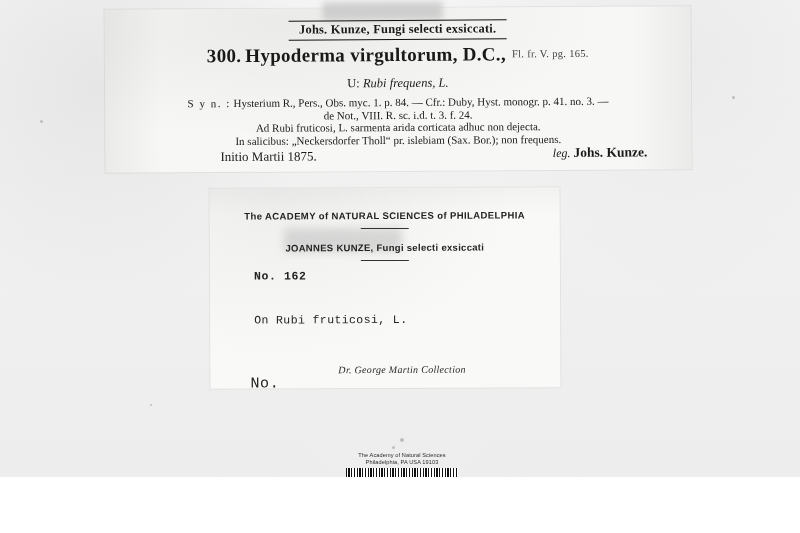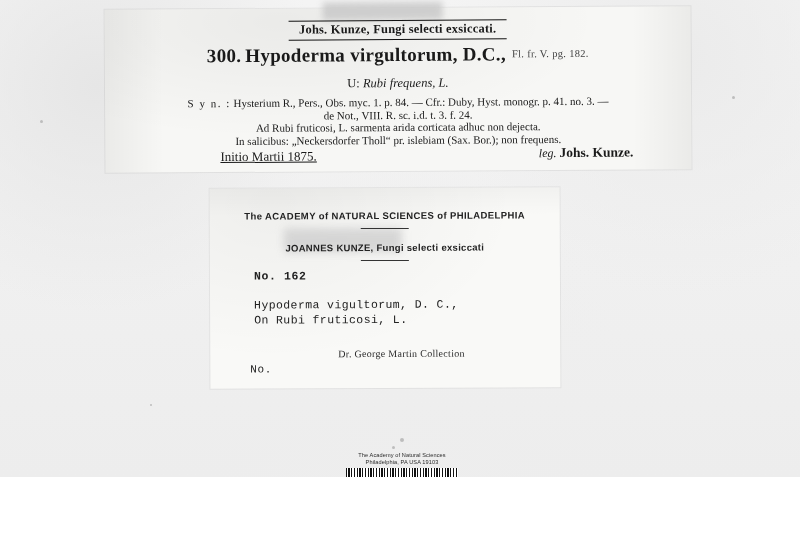--- a/index.html
+++ b/index.html
@@ -303,7 +303,7 @@
     </div>
 
     <div class="t-title">
-      <span class="num">300.</span><span>Hypoderma  virgultorum,  D.C.,</span><span class="cite">Fl. fr. V. pg. 182.</span>
+      <span class="num">300.</span><span>Hypoderma  virgultorum,  D.C.,</span><span class="cite">Fl. fr. V. pg. 165.</span>
     </div>
 
     <div class="t-host">

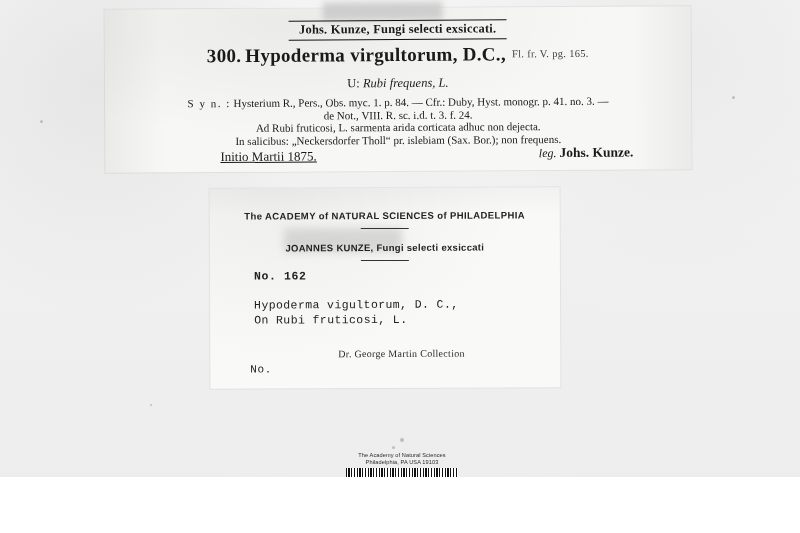--- a/index.html
+++ b/index.html
@@ -128,7 +128,6 @@
     left: 115px;
     top: 140px;
     font-size: 13px;
-    text-decoration: underline;
   }
   .t-leg {
     position: absolute;

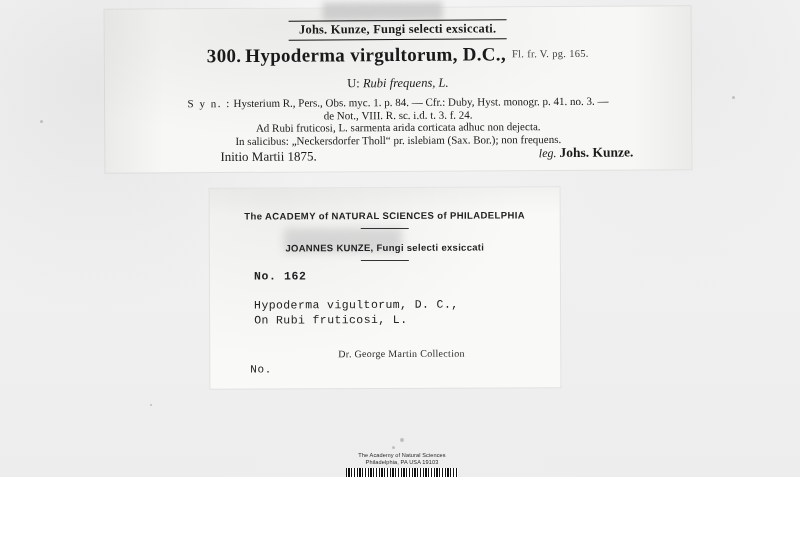--- a/index.html
+++ b/index.html
@@ -131,7 +131,7 @@
   }
   .t-leg {
     position: absolute;
-    right: 58px;
+    right: 44px;
     top: 138px;
     font-size: 13.5px;
     font-weight: bold;

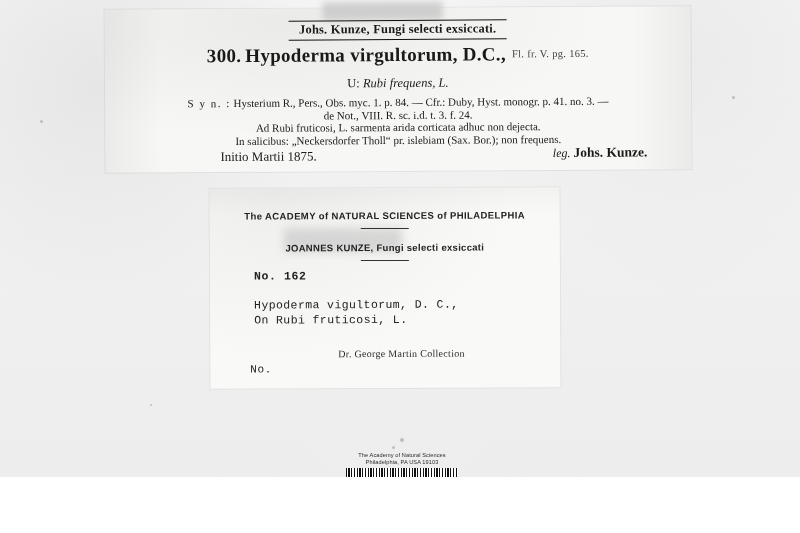--- a/index.html
+++ b/index.html
@@ -339,7 +339,6 @@
     <div class="m-sep2"></div>
 
     <div class="m-no">No. 162</div>
-    <div class="m-name1">Hypoderma vigultorum, D. C.,</div>
     <div class="m-name2">On Rubi fruticosi, L.</div>
 
     <div class="m-no2">No.</div>

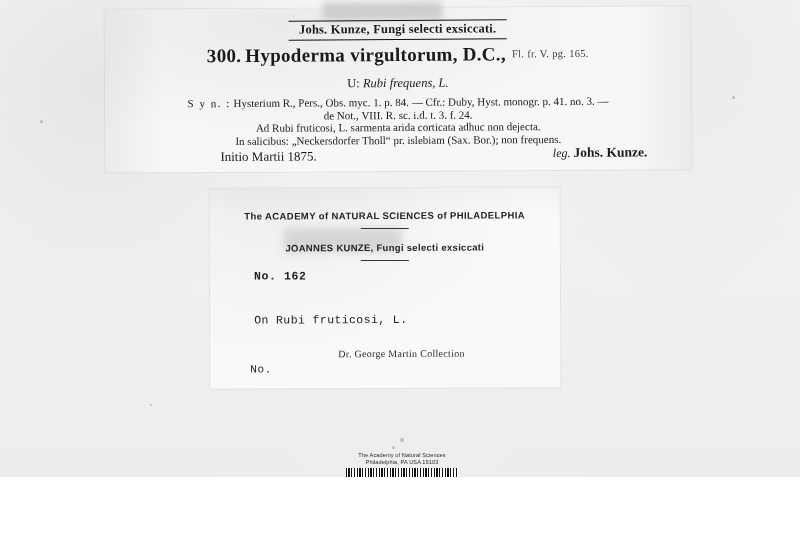--- a/index.html
+++ b/index.html
@@ -239,8 +239,9 @@
   .m-coll {
     position: absolute;
     left: 128px;
-    top: 160px;
+    top: 176px;
     font-family: "Liberation Serif", serif;
+    font-style: italic;
     font-size: 10px;
     letter-spacing: .3px;
     color: #2b2b2b;

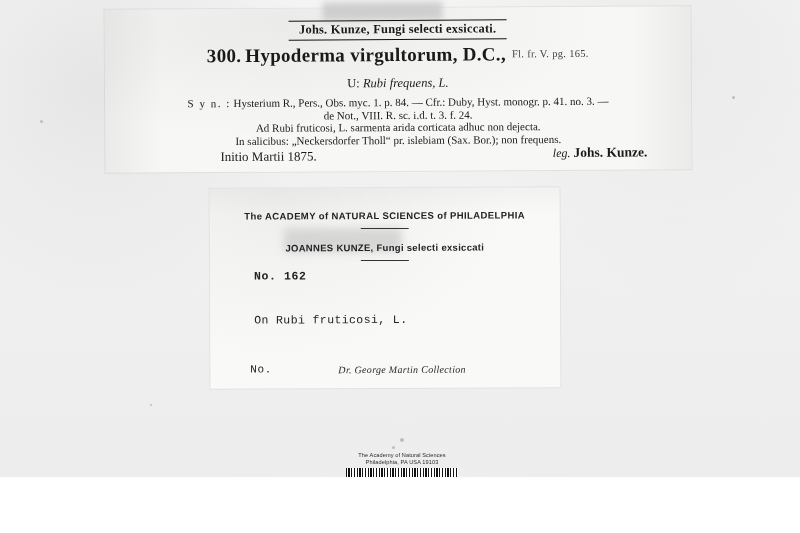--- a/index.html
+++ b/index.html
@@ -232,8 +232,8 @@
   .m-no2 {
     position: absolute;
     left: 40px;
-    top: 175px;
-    font-size: 11px;
+    top: 187px;
+    font-size: 15px;
     letter-spacing: .6px;
   }
   .m-coll {

